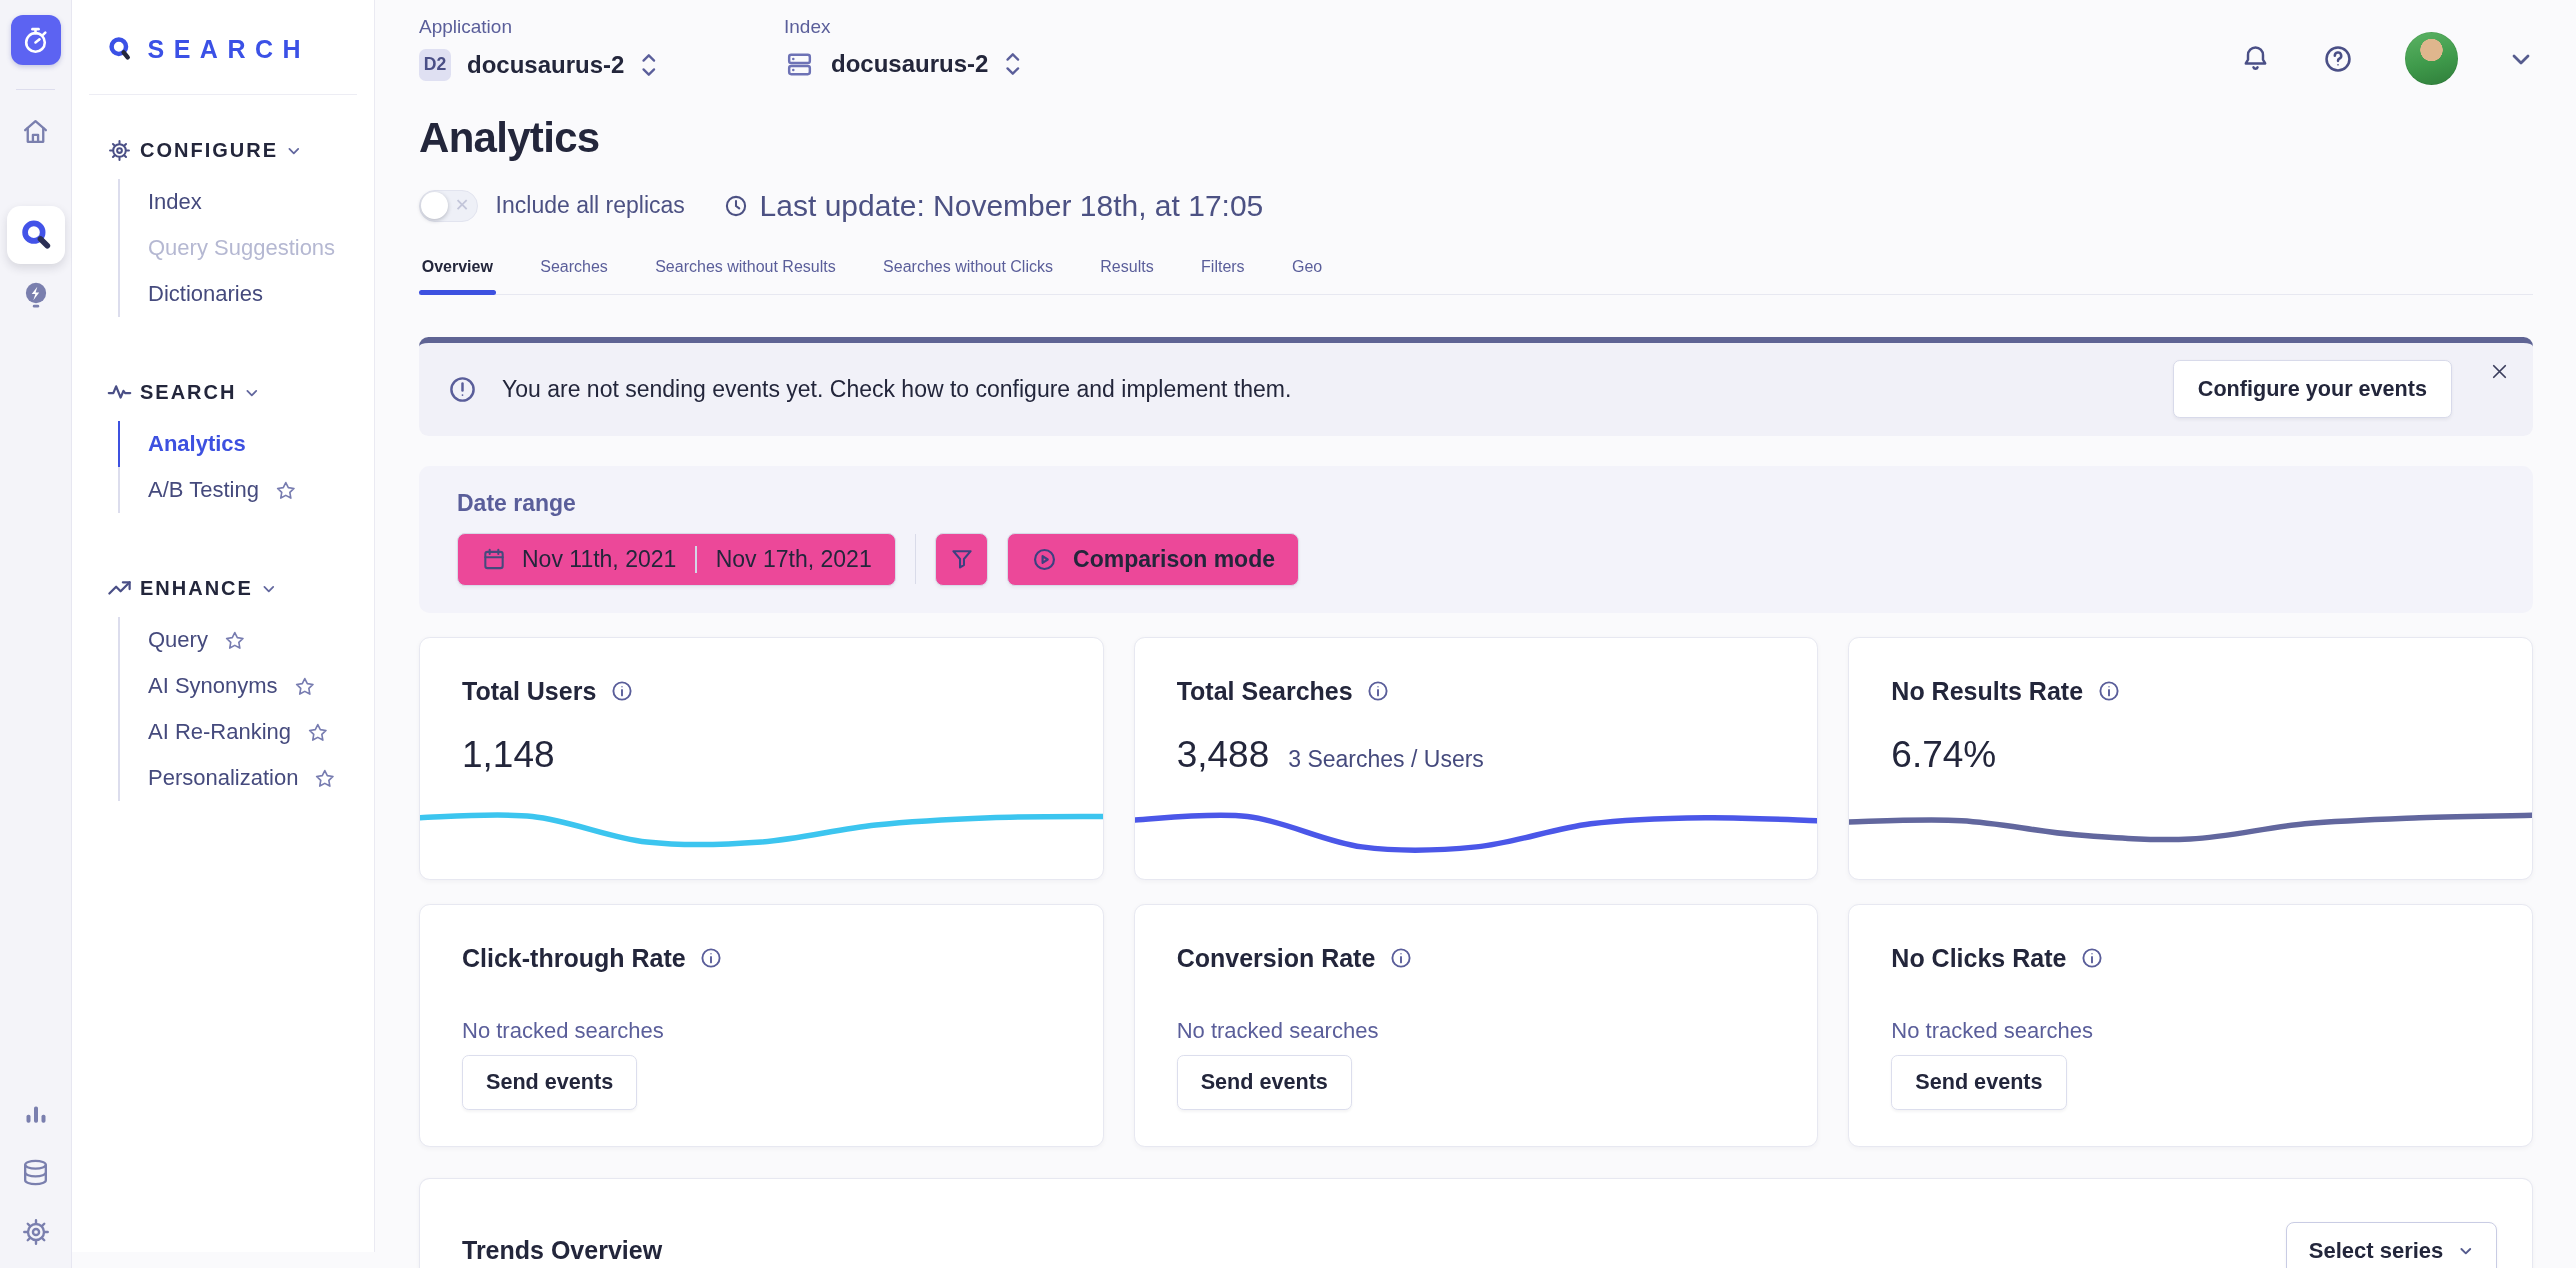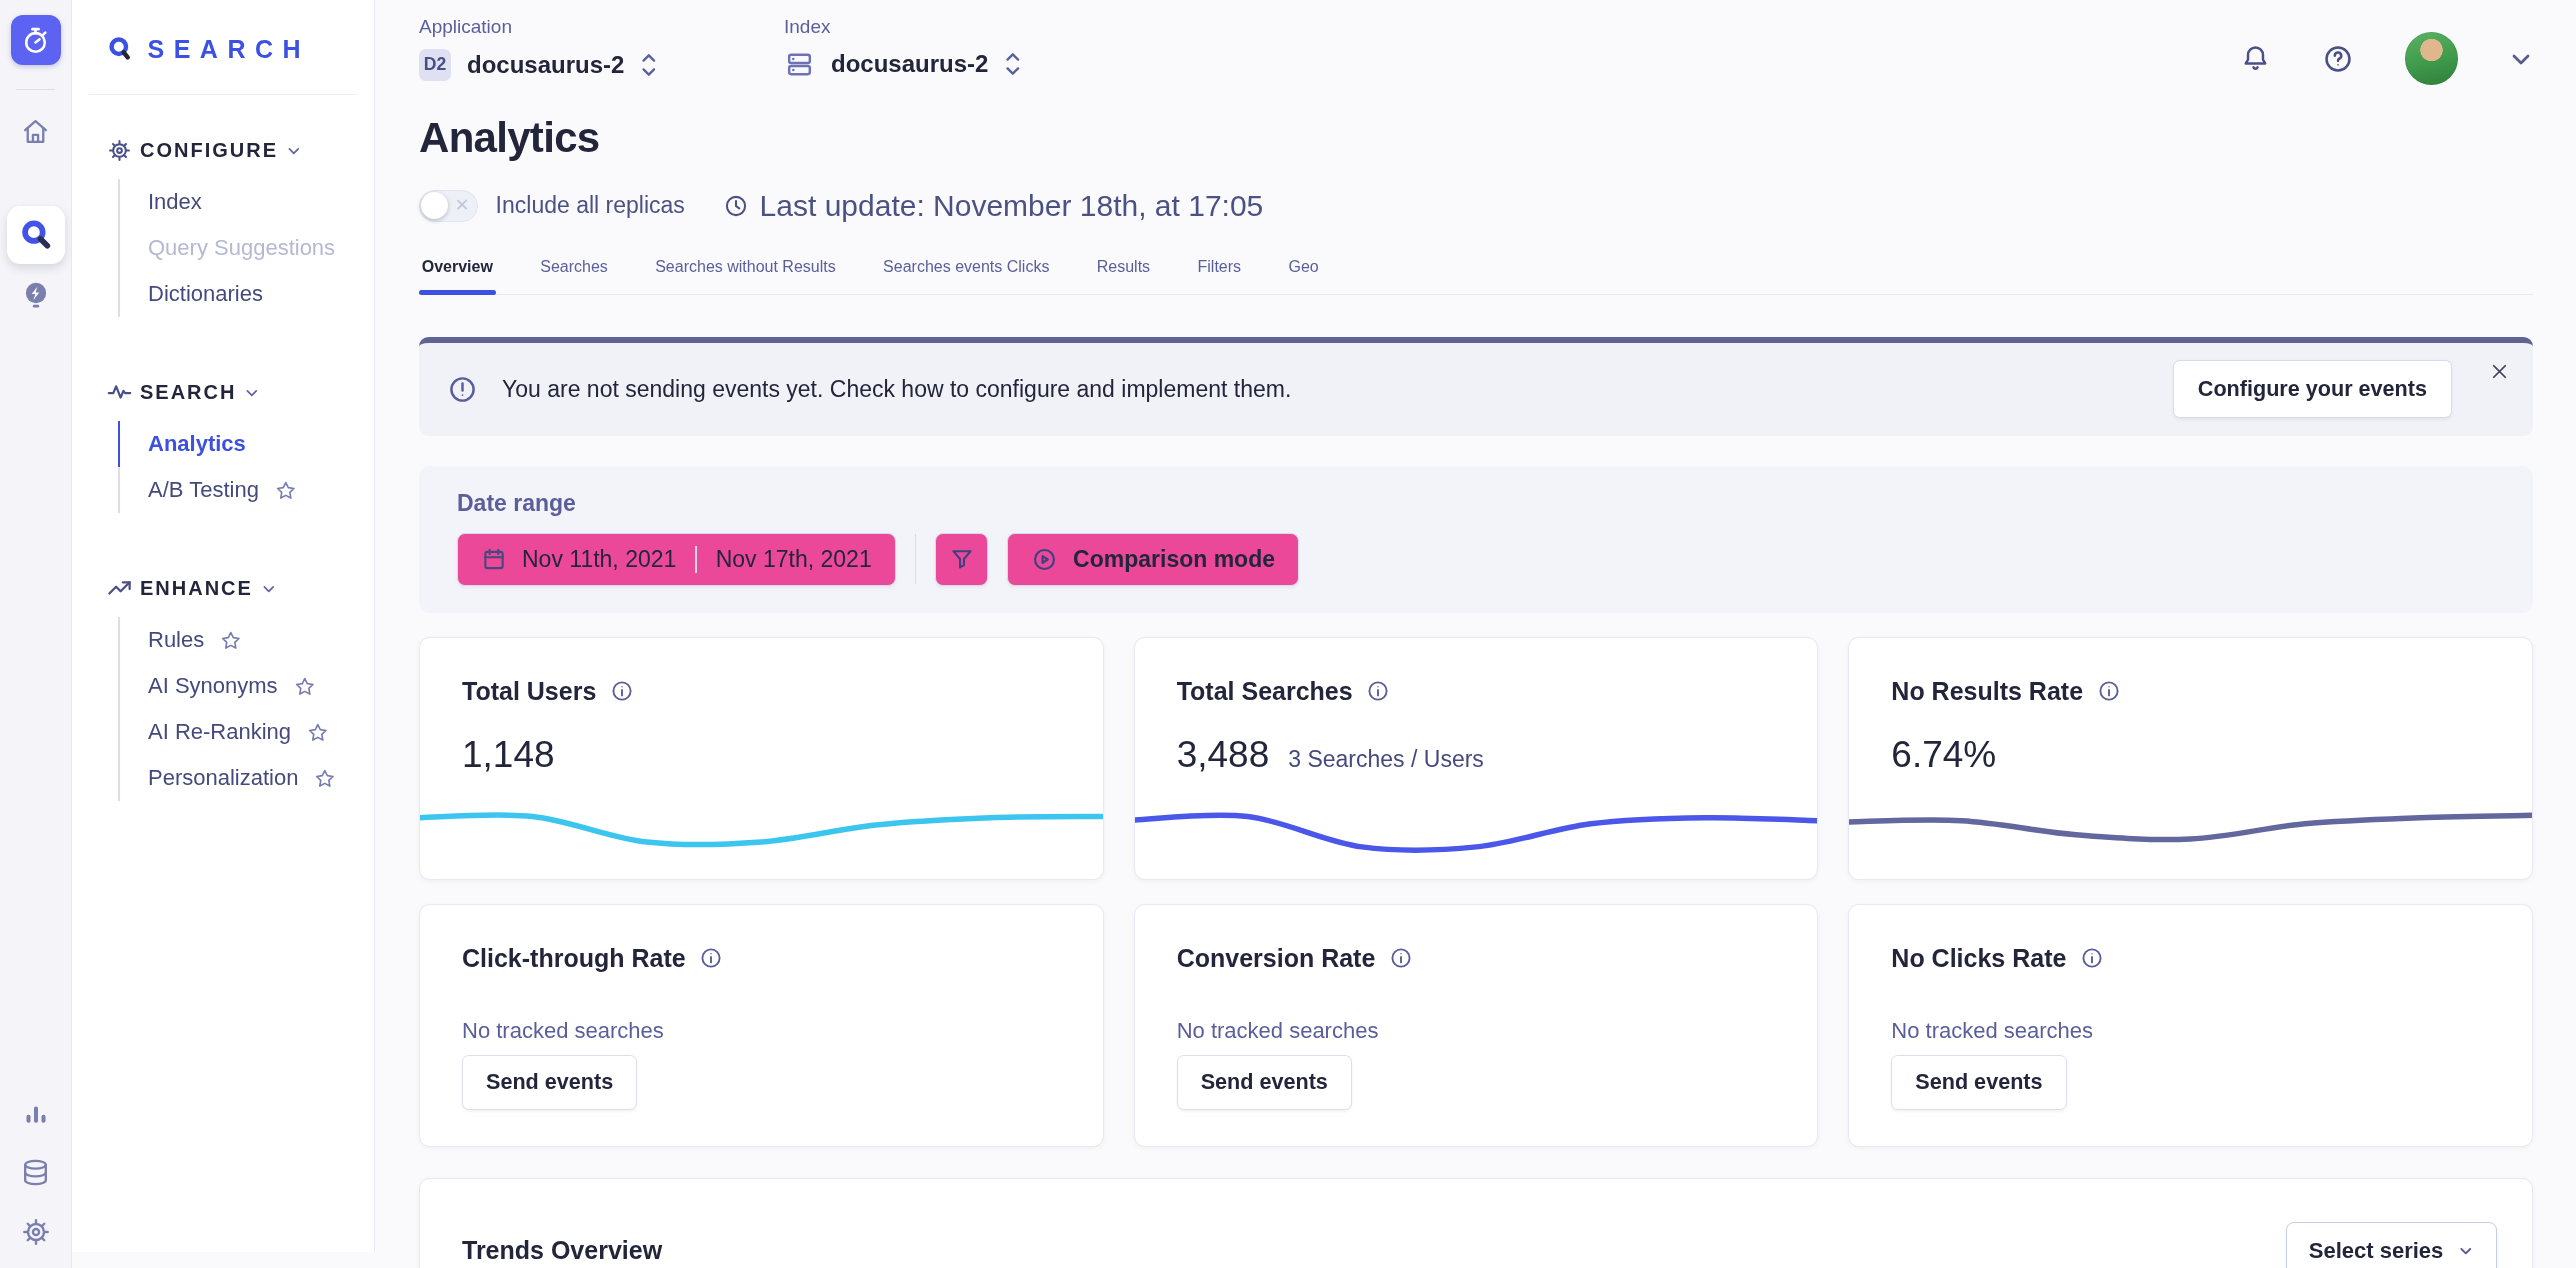--- a/index.html
+++ b/index.html
@@ -416,7 +416,7 @@
     <button class="tab active">Overview</button>
     <button class="tab">Searches</button>
     <button class="tab">Searches without Results</button>
-    <button class="tab">Searches events Clicks</button>
+    <button class="tab">Searches without Clicks</button>
     <button class="tab">Results</button>
     <button class="tab">Filters</button>
     <button class="tab">Geo</button>

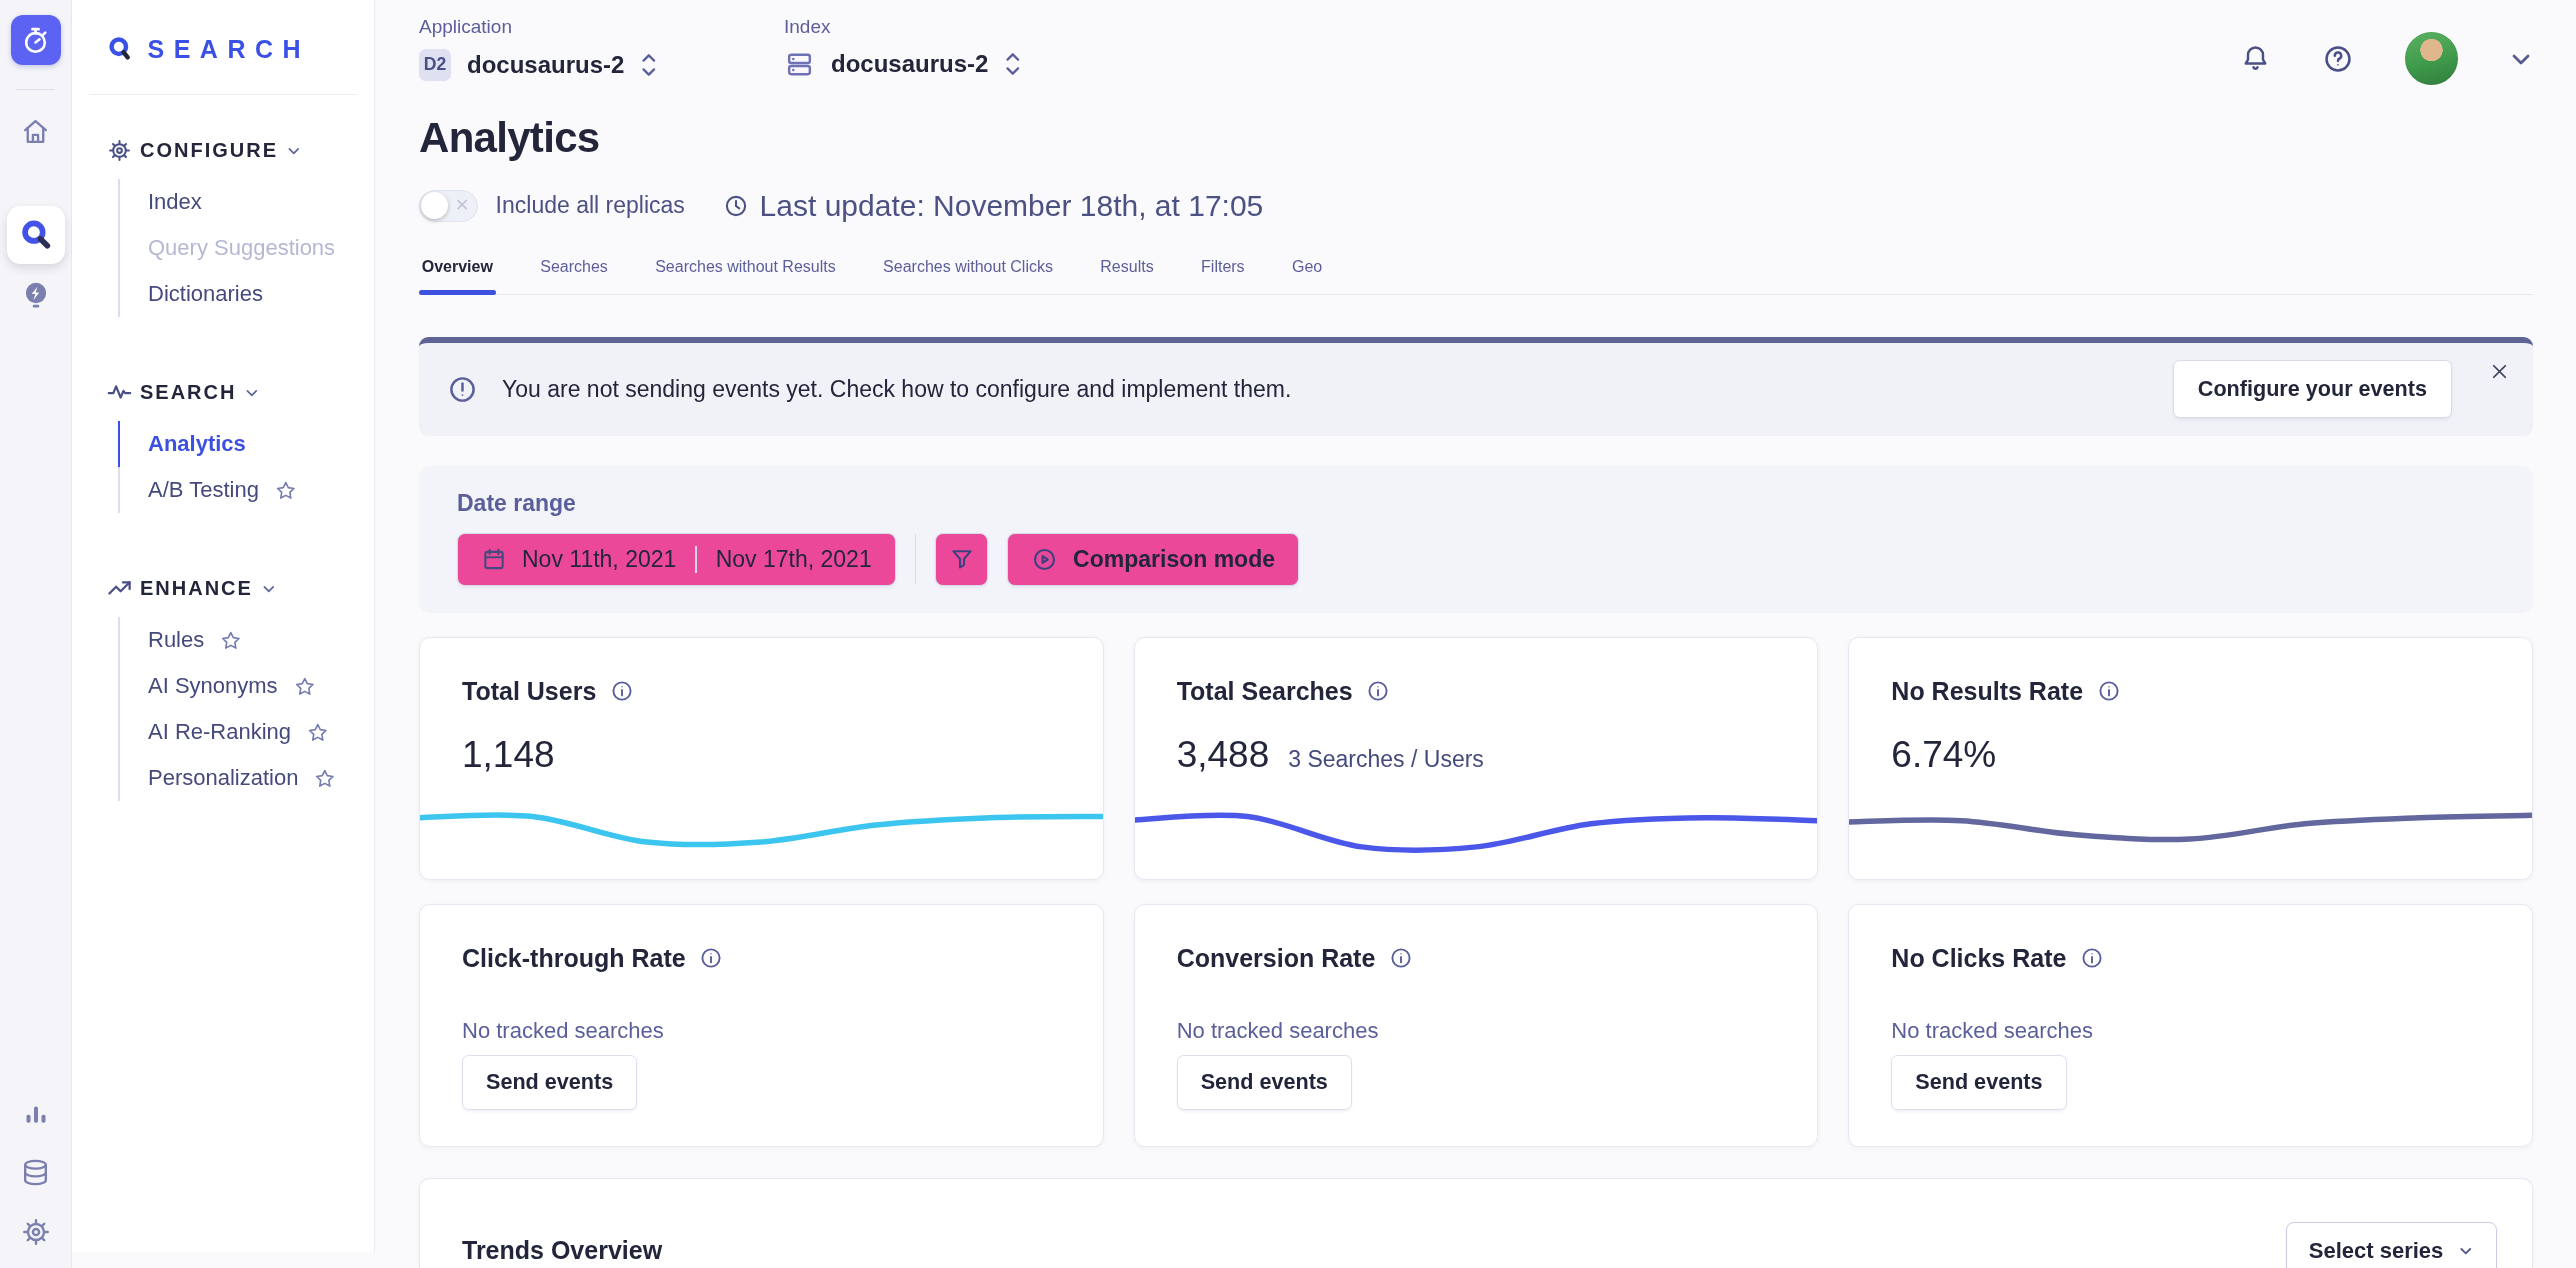--- a/index.html
+++ b/index.html
@@ -297,7 +297,7 @@
       </div>
       <ul class="group-items">
         <li>
-          <span>Rules</span>
+          <span>Query</span>
           <span>
             <svg width="21.6" height="21.6" viewBox="0 0 24 24" fill="none" stroke="#777cb0" stroke-width="1.8" stroke-linejoin="round">
                 <path d="M12 2.8l2.8 5.7 6.3.9-4.6 4.4 1.1 6.3-5.6-3-5.6 3 1.1-6.3L2.9 9.4l6.3-.9z"></path>

